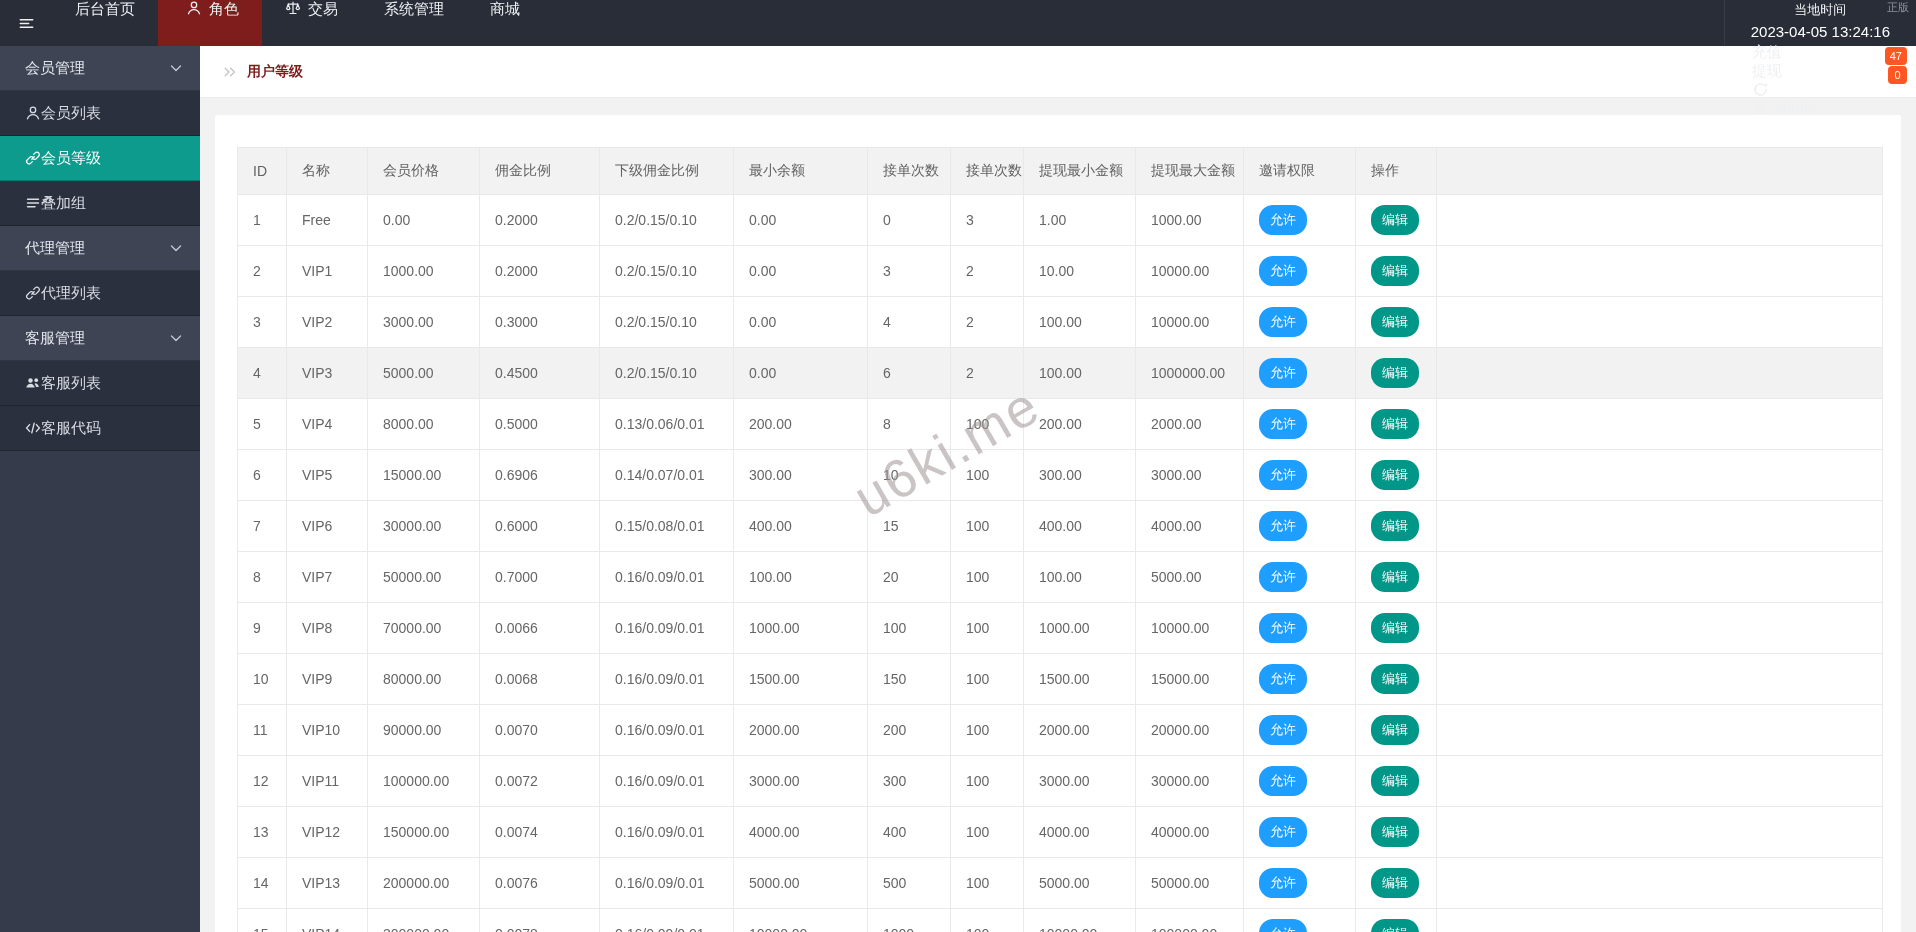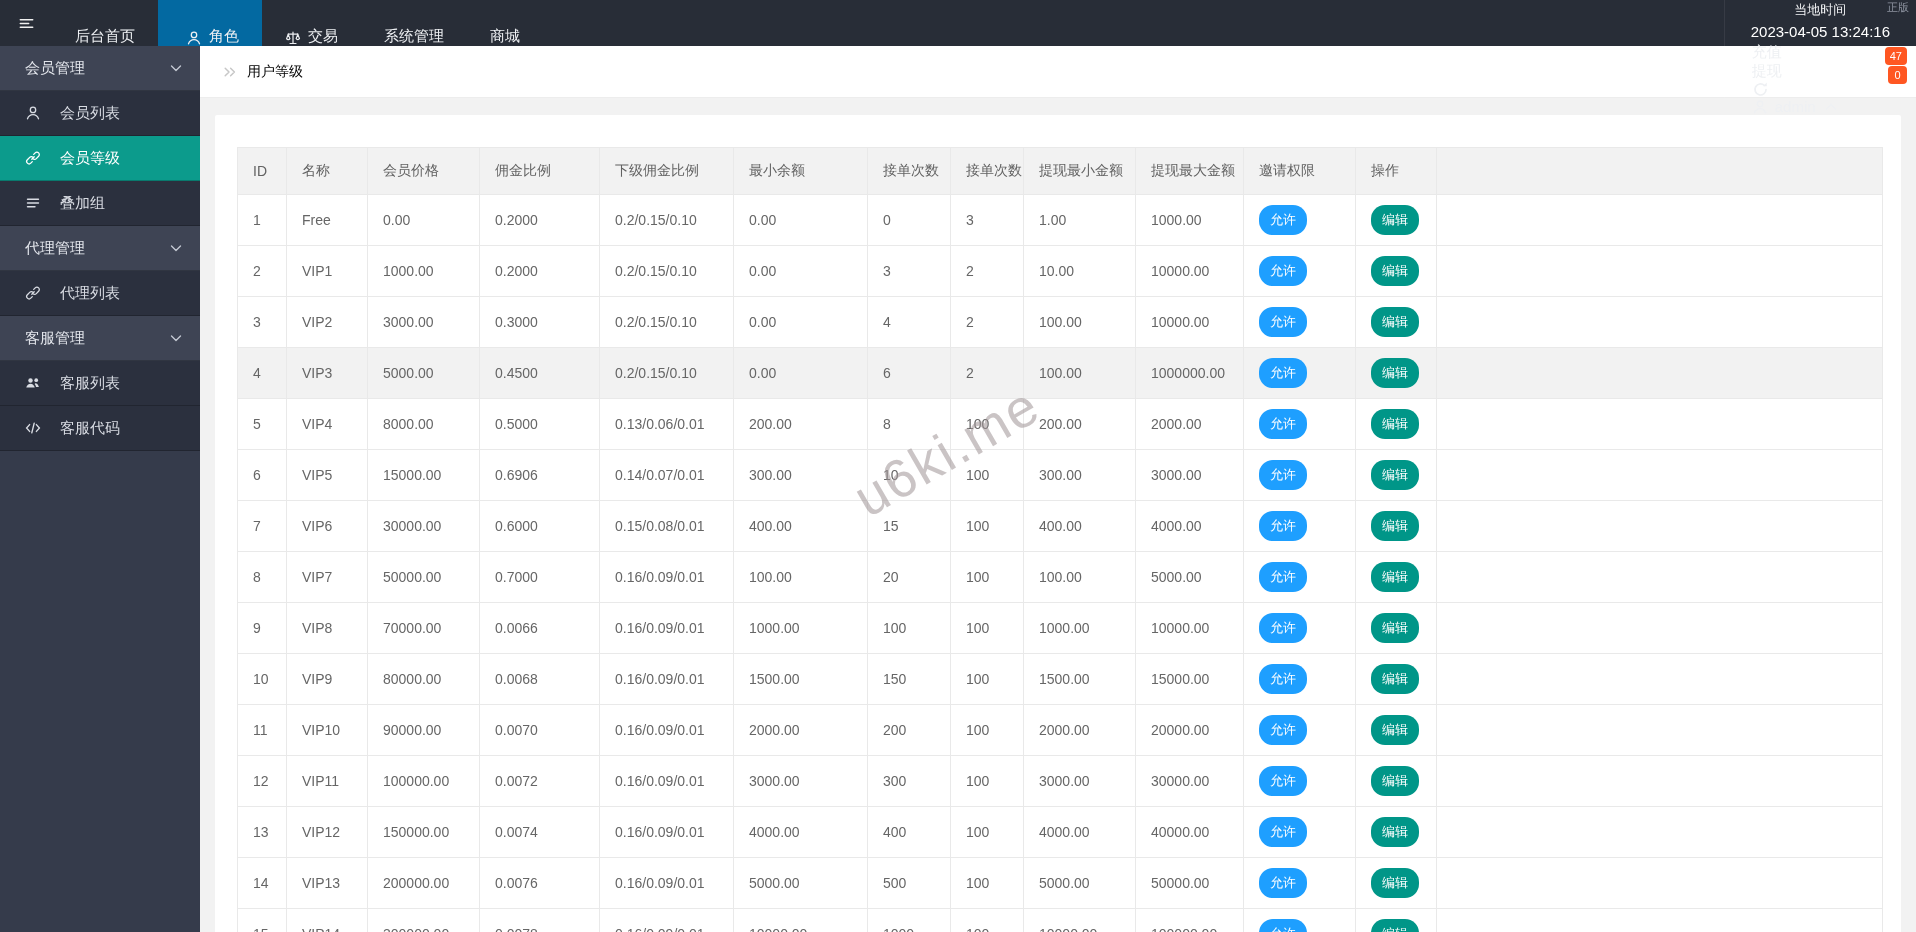--- a/index.html
+++ b/index.html
@@ -16,7 +16,7 @@
   .hamburger { width:52px; display:flex; align-items:center; justify-content:center;
     cursor:pointer; color:#f0f0f0; }
   .topnav { display:flex; align-items:stretch; }
-  .nav-item { display:flex; align-items:flex-end; gap:7px; padding:0 23px; font-size:15px;
+  .nav-item { display:flex; align-items:flex-start; gap:7px; padding:0 23px; font-size:15px;
     color:#eef0f3; cursor:pointer; }
   .nav-item.active { background:#0369a1;padding-left:28px; }
   .topbar-right { margin-left:auto; display:flex; align-items:stretch;flex-direction:column; }

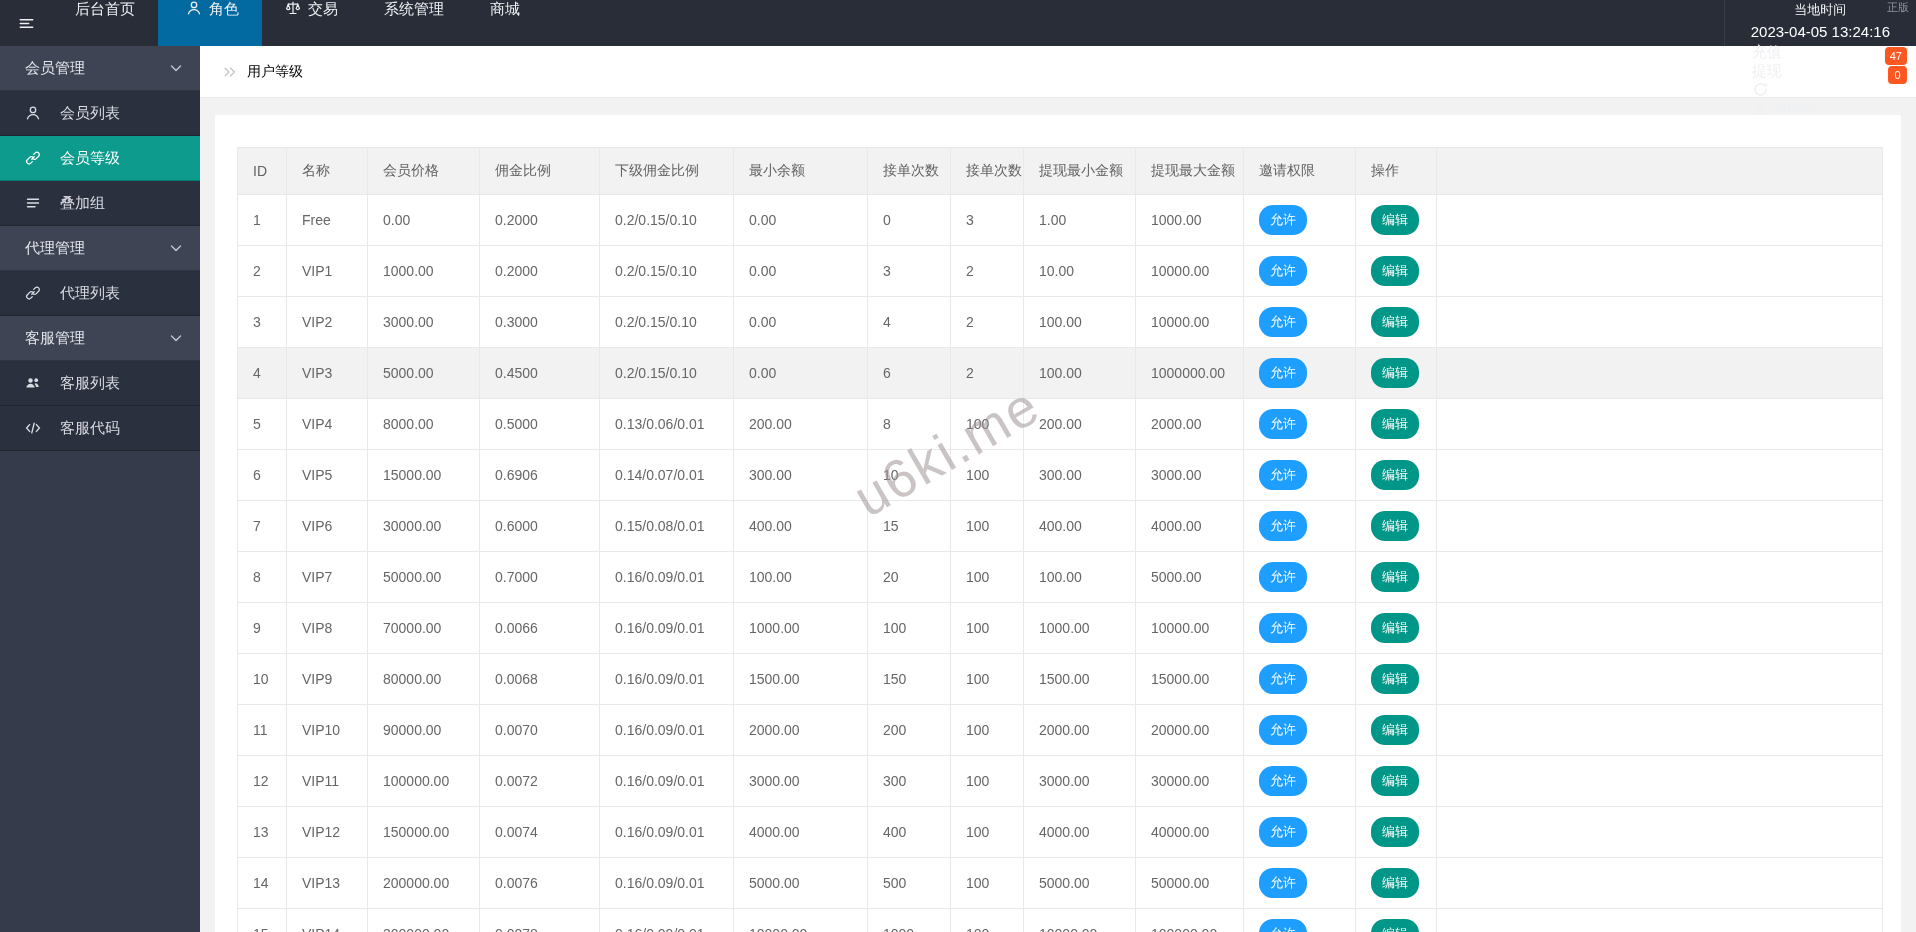--- a/index.html
+++ b/index.html
@@ -18,7 +18,7 @@
   .topnav { display:flex; align-items:stretch; }
   .nav-item { display:flex; align-items:flex-start; gap:7px; padding:0 23px; font-size:15px;
     color:#eef0f3; cursor:pointer; }
-  .nav-item.active { background:#0369a1;padding-left:28px; }
+  .nav-item.active { background:#7f1d1d;padding-left:28px; }
   .topbar-right { margin-left:auto; display:flex; align-items:stretch;flex-direction:column; }
   .time-block { display:flex; flex-direction:column; justify-content:center; align-items:center;
     padding:0 26px; border-left:1px solid rgba(255,255,255,.07); line-height:1.55; }

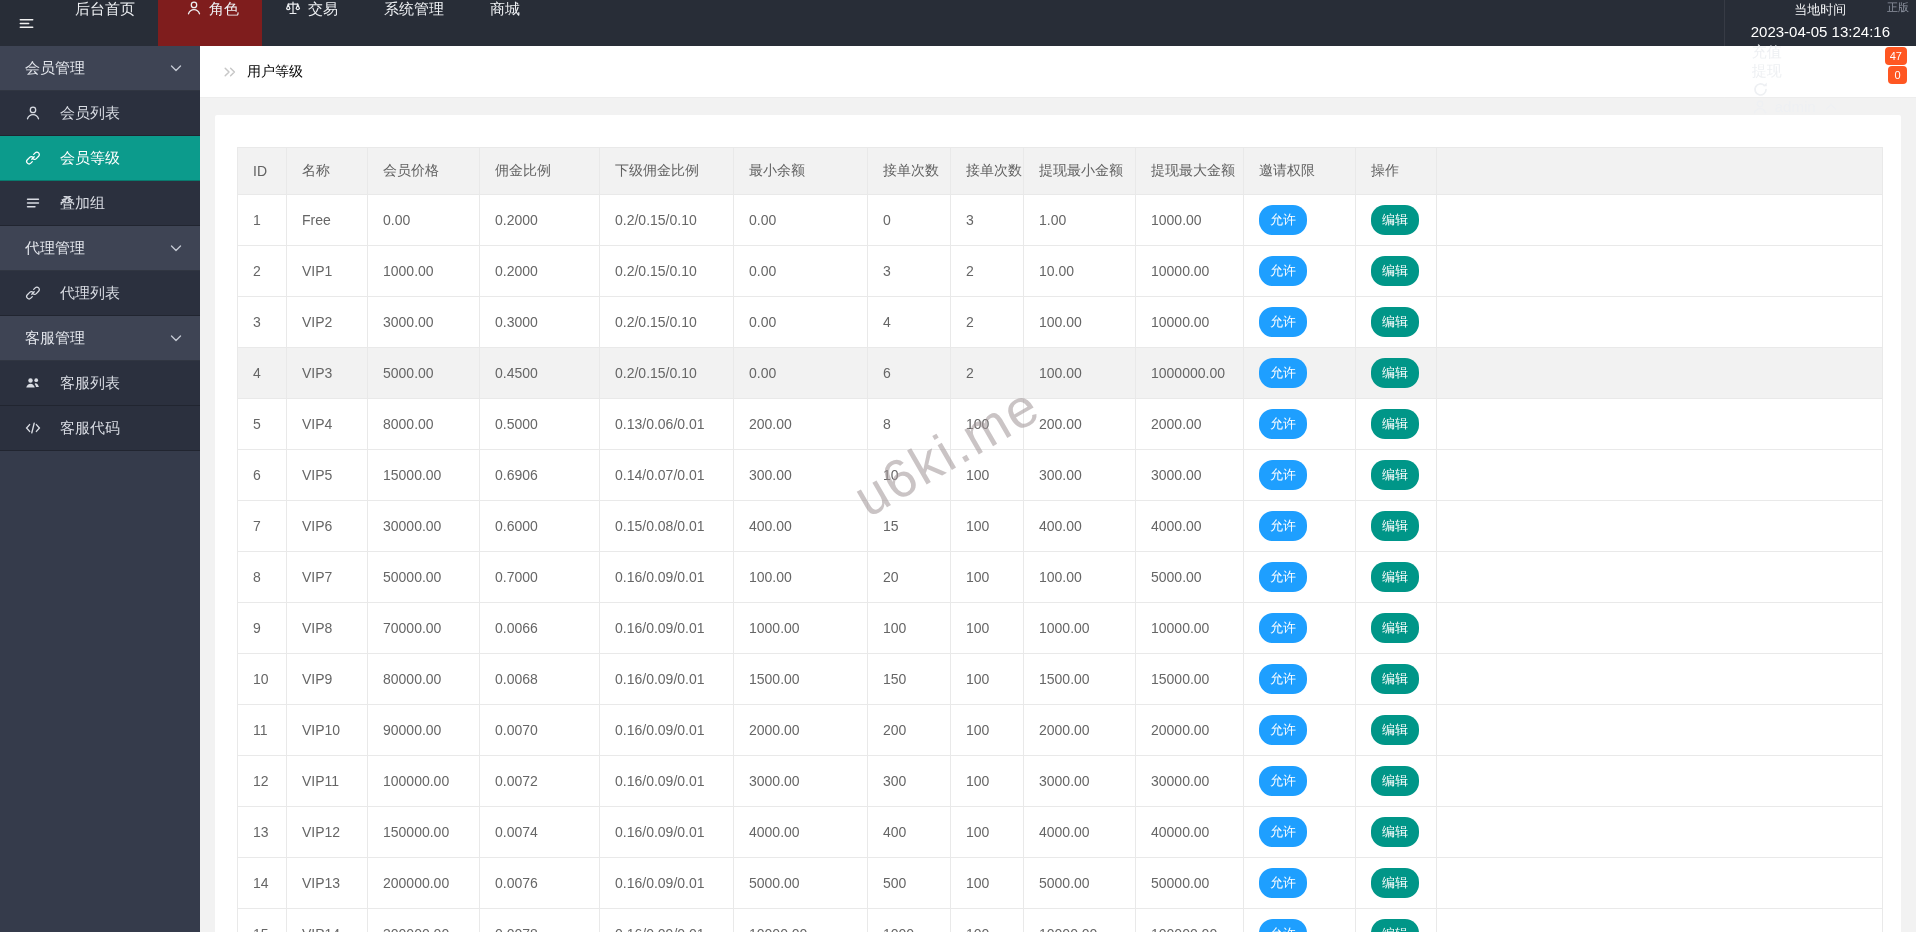--- a/index.html
+++ b/index.html
@@ -34,7 +34,7 @@
   
   .sidebar { position:absolute; top:46px; left:0; width:200px; bottom:0;
     background:#353b4b; z-index:10; }
-  .side-item { height:45px; display:flex; align-items:center; gap:19px;
+  .side-item { height:45px; display:flex; align-items:center; gap:0;
     padding:0 16px 0 25px; font-size:15px; cursor:pointer;
     border-bottom:1px solid rgba(0,0,0,.22); }
   .side-group { background:#3e4454; color:#e3e6ec; }

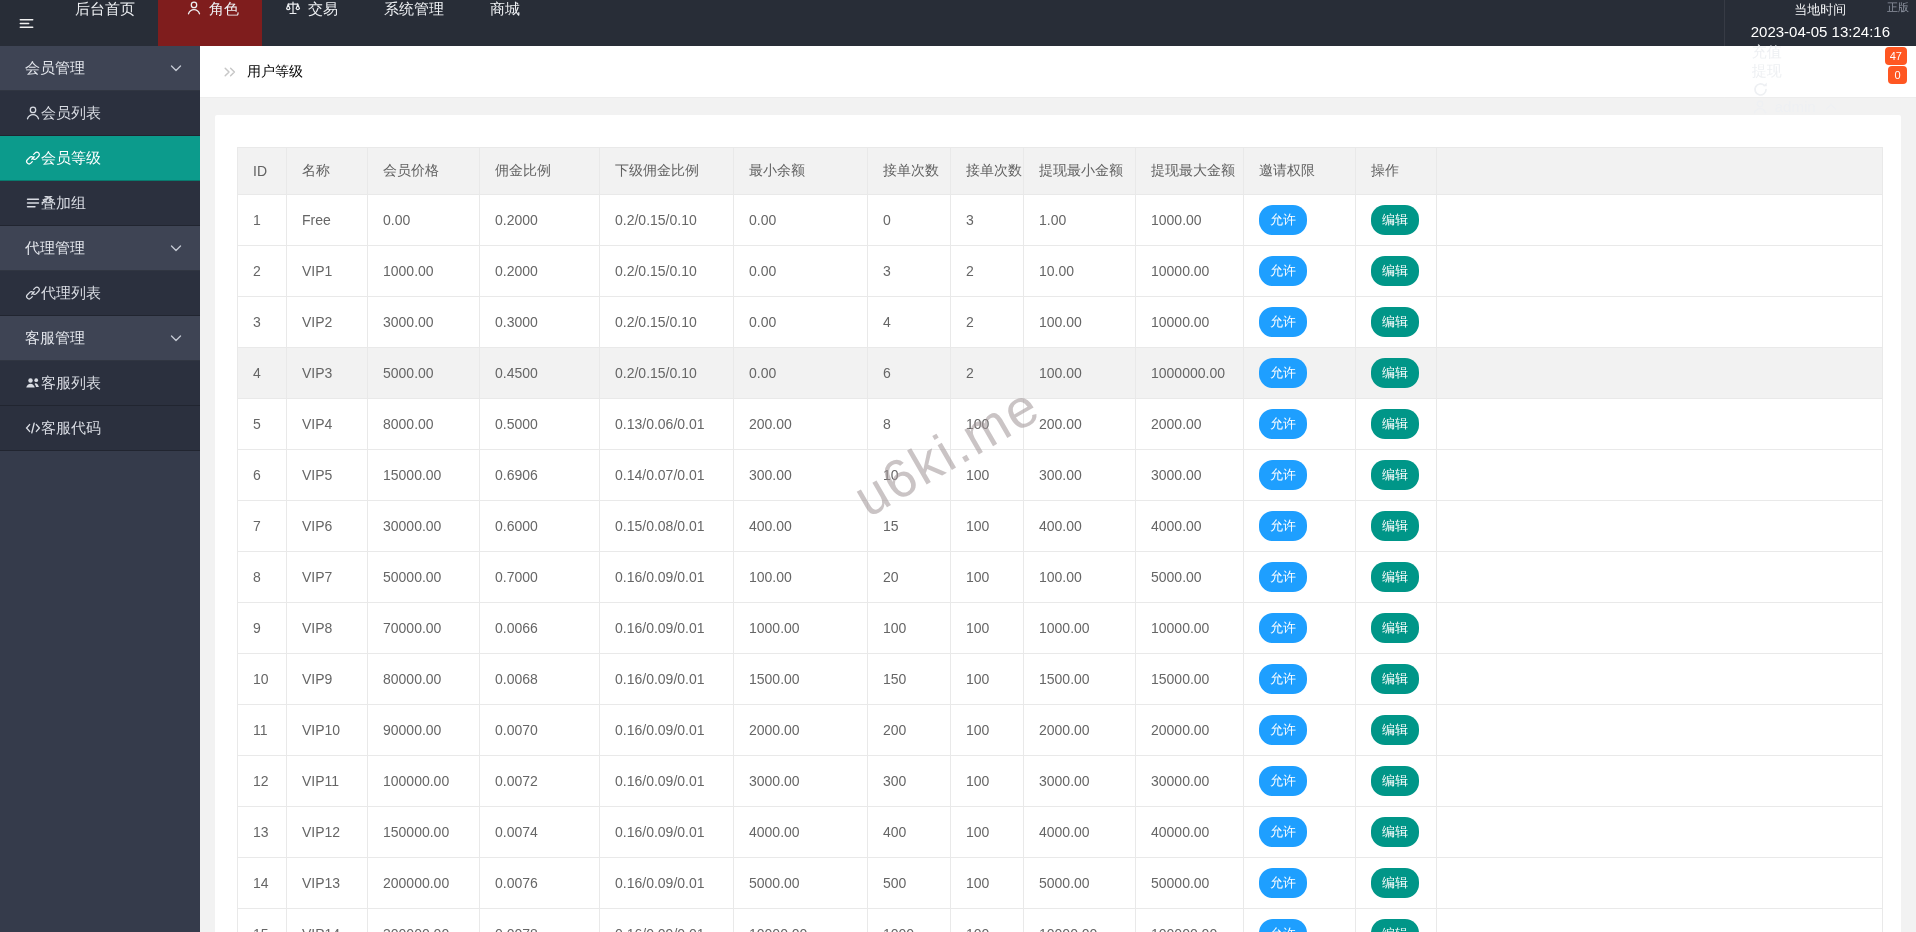--- a/index.html
+++ b/index.html
@@ -47,7 +47,7 @@
     background:#fff; display:flex; align-items:center; gap:9px; padding-left:22px;
     border-bottom:1px solid #ededed; z-index:5; }
   .bc-icon { color:#c7c7c7; }
-  .bc-title { font-size:14px; color:#000000; }
+  .bc-title { font-size:14px; color:#7f1d1d;font-weight:bold; }
 
   
   .main { position:absolute; left:200px; top:98px; right:0; bottom:0; background:#f2f2f2; }

